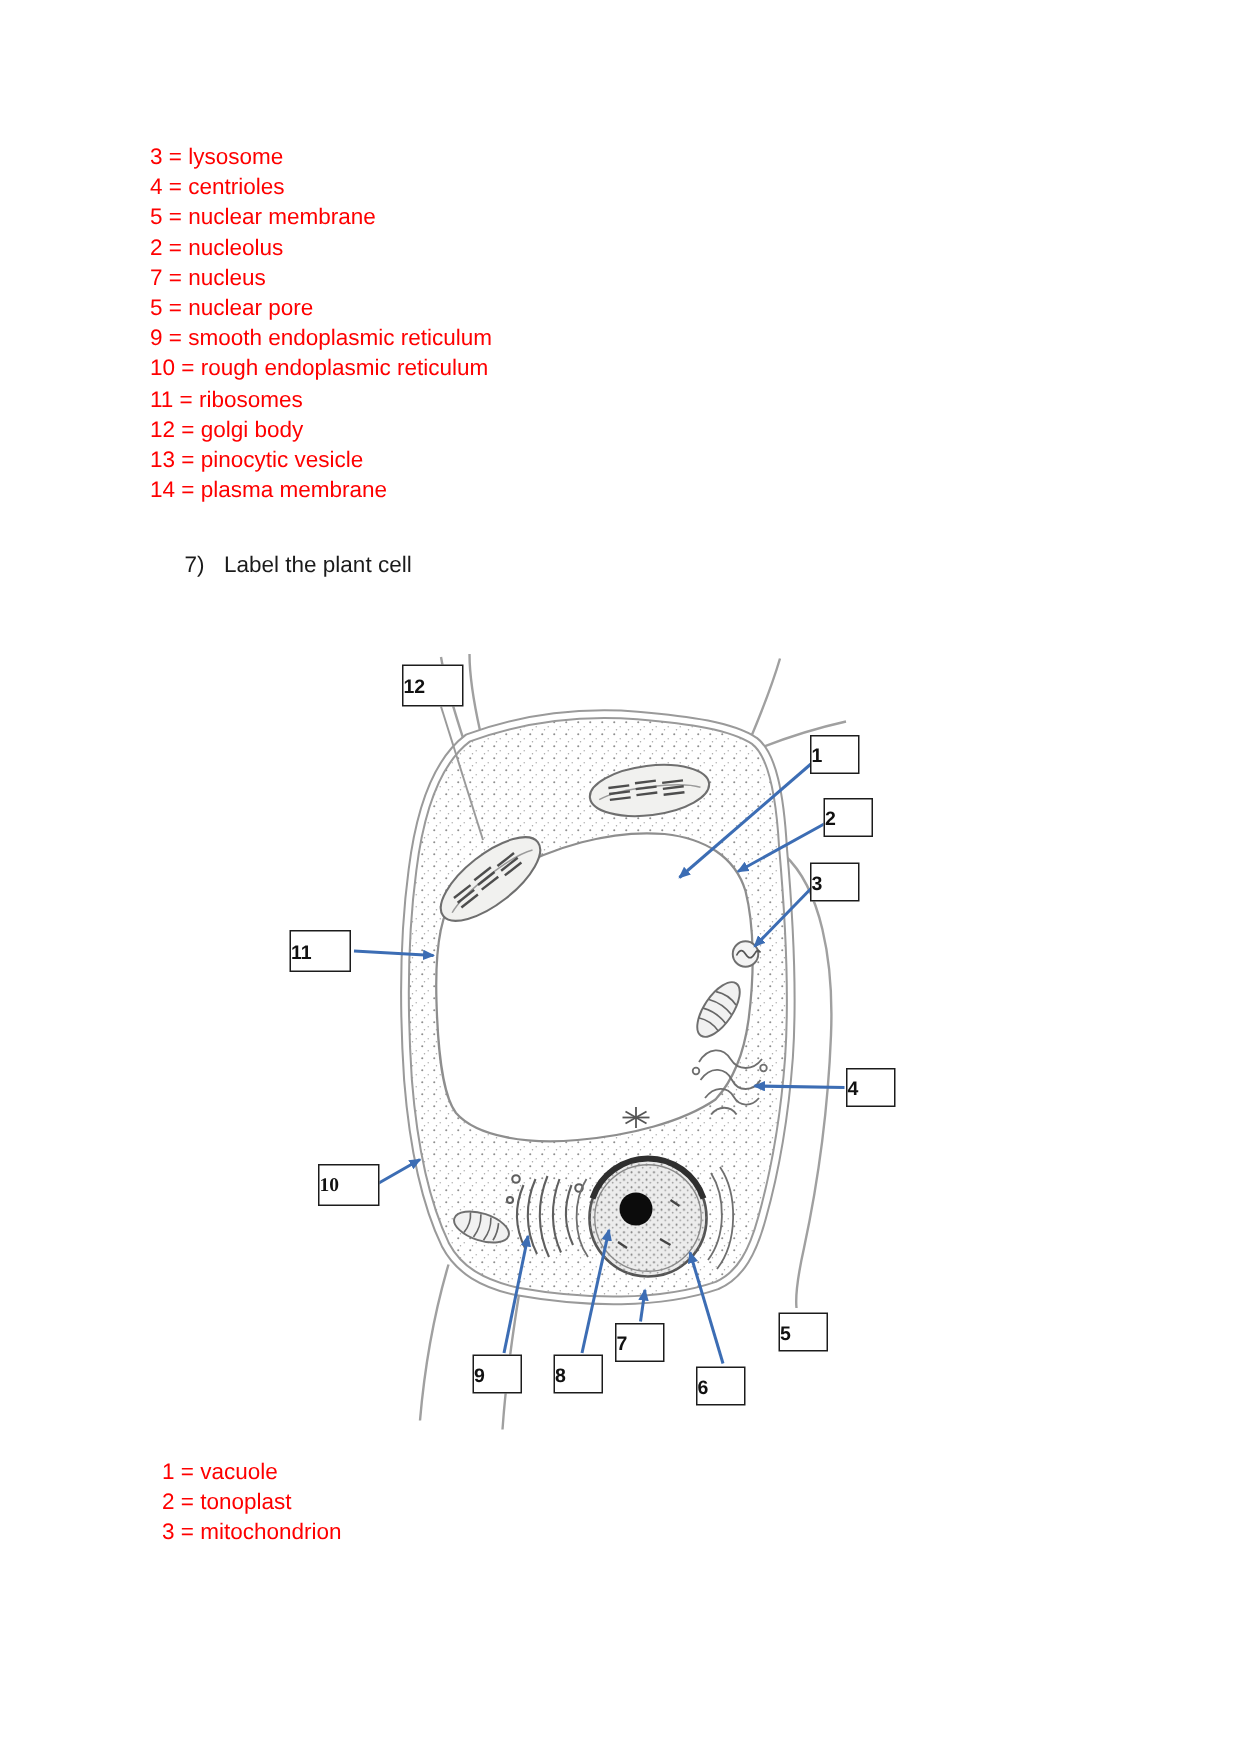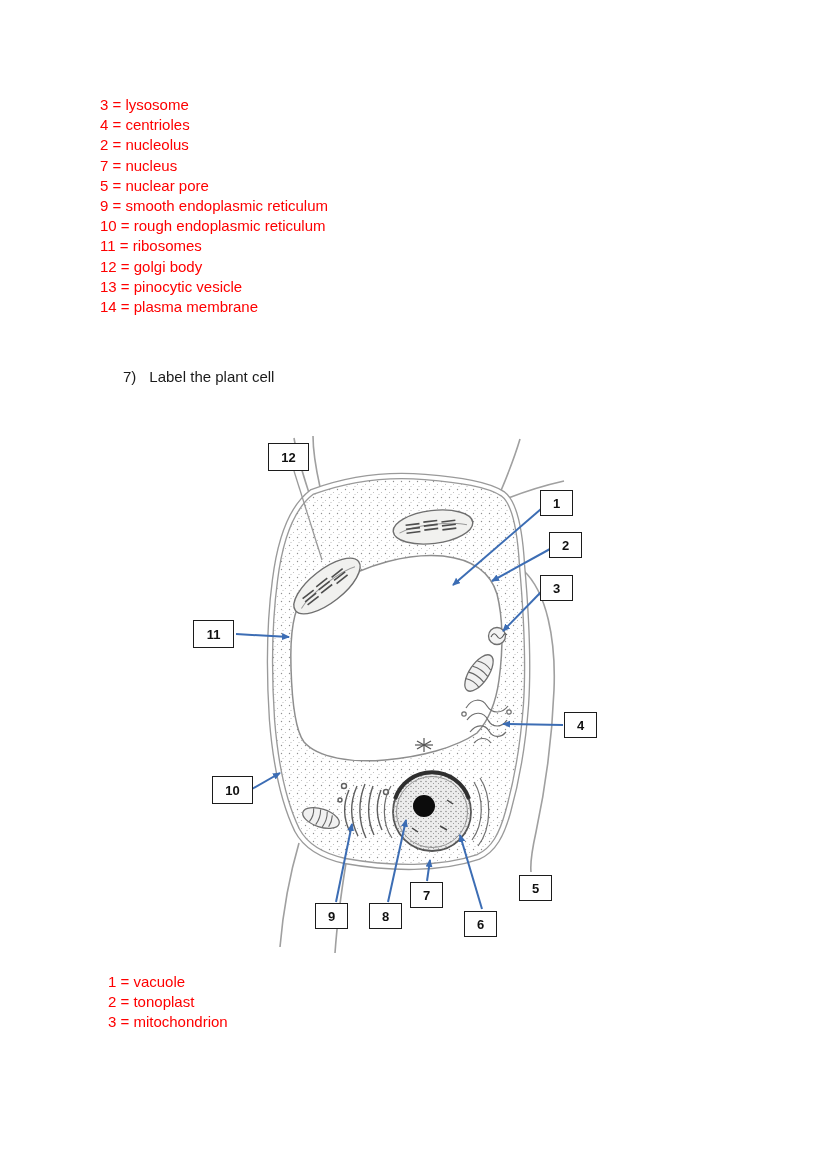--- a/index.html
+++ b/index.html
@@ -32,6 +32,7 @@
   <div class="answers answers-top">
     <div class="answer-line">3 = lysosome</div>
     <div class="answer-line">4 = centrioles</div>
+    <div class="answer-line">5 = nuclear membrane</div>
     <div class="answer-line">2 = nucleolus</div>
     <div class="answer-line">7 = nucleus</div>
     <div class="answer-line">5 = nuclear pore</div>

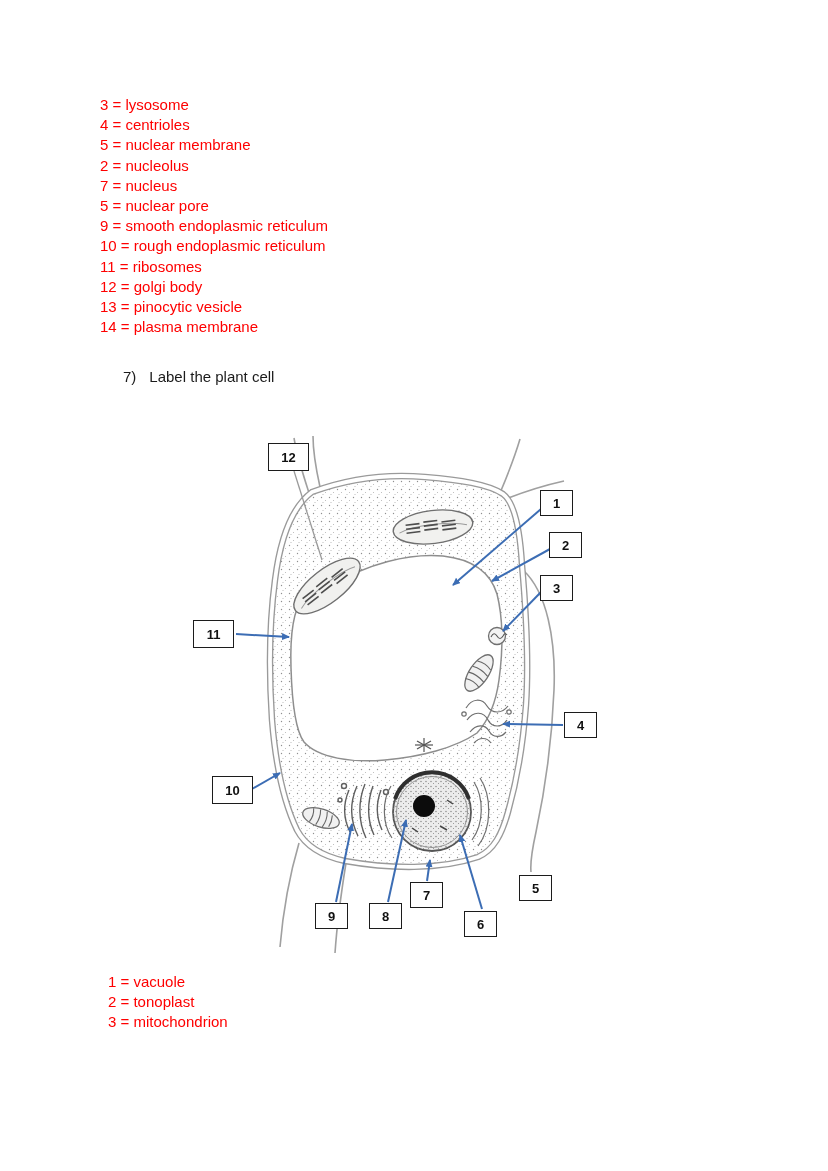--- a/index.html
+++ b/index.html
@@ -17,7 +17,7 @@
   }
   .diagram-svg{position:absolute;left:0;top:0;pointer-events:none;}
   .label-box{
-    position:absolute;display:flex;align-items:center;justify-content:center;
+    position:absolute;display:flex;align-items:center;justify-content:flex-start;
     background:#ffffff;border:1.6px solid #1c1c1c;box-sizing:border-box;
     font-weight:700;font-size:13px;color:#111111;
   }

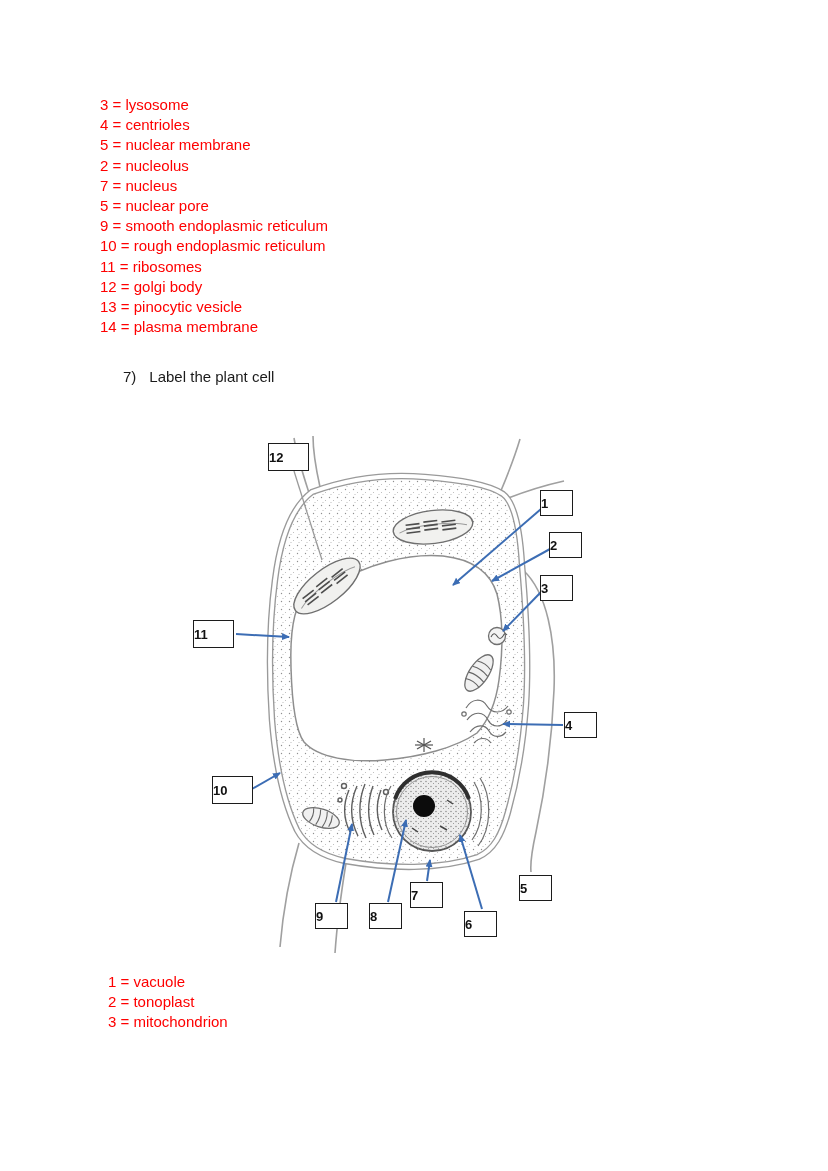--- a/index.html
+++ b/index.html
@@ -210,7 +210,7 @@
   <div class="label-box single" style="left:564px;top:712px;">
     <span>4</span>
   </div>
-  <div class="label-box double" style="left:212px;top:776px;">
+  <div class="label-box double" style="left:212px;top:776px;font-family:Liberation Serif, serif;">
     <span>10</span>
   </div>
   <div class="label-box single" style="left:519px;top:875px;">

